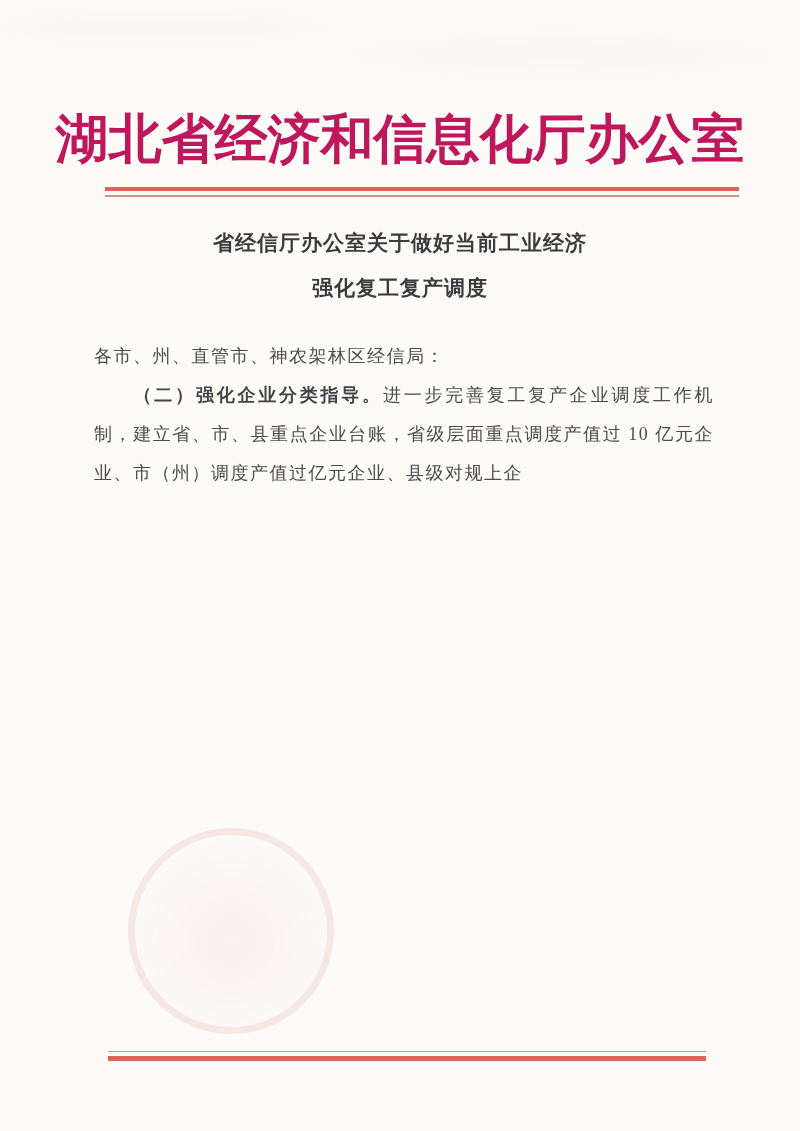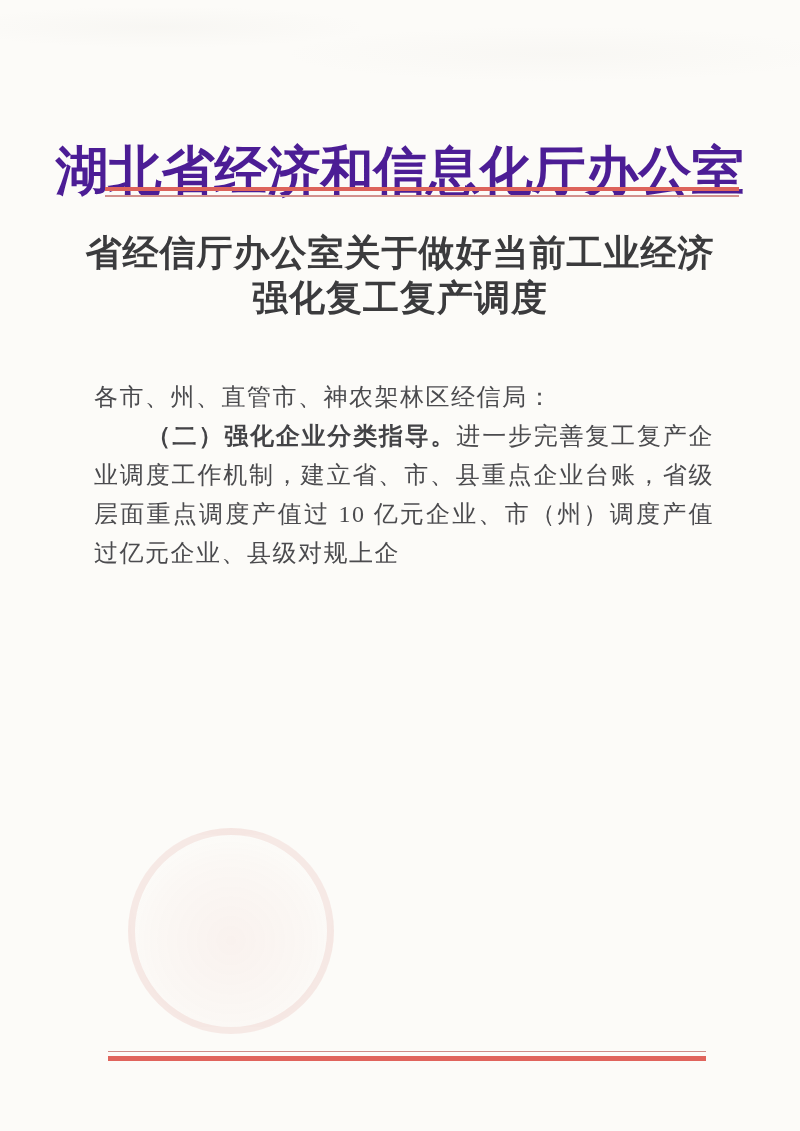--- a/index.html
+++ b/index.html
@@ -33,9 +33,8 @@
     font-size: 53px;
     font-weight: bold;
     letter-spacing: 0px;
-    color: #4c1d95;
+    color: #be185d;
     white-space: nowrap;
-    margin-top: 32px;
   }
   .rule {
     position: absolute;

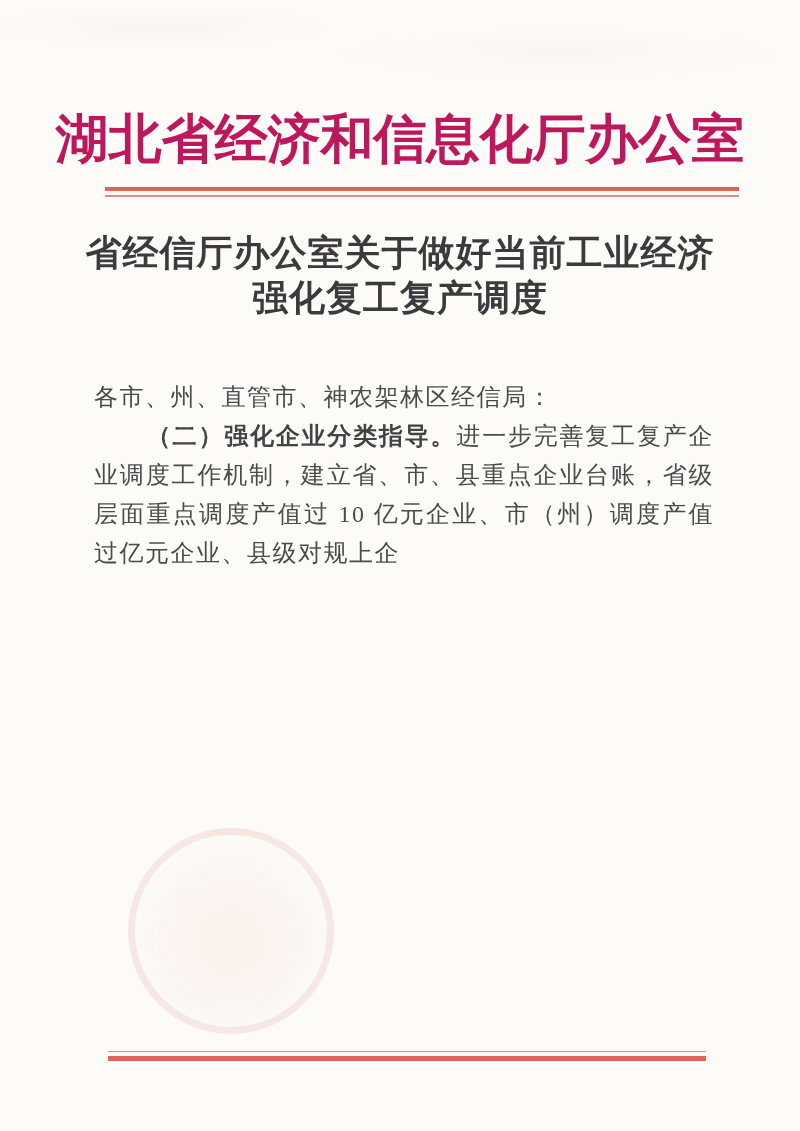--- a/index.html
+++ b/index.html
@@ -55,9 +55,9 @@
     position: absolute;
     left: 0; right: 0;
     top: 216px;
-    margin: 15px;
+    margin: 5px;
     text-align: center;
-    font-size: 36px;
+    font-size: 21px;
     font-weight: bold;
     line-height: 45px;
     letter-spacing: 1px;

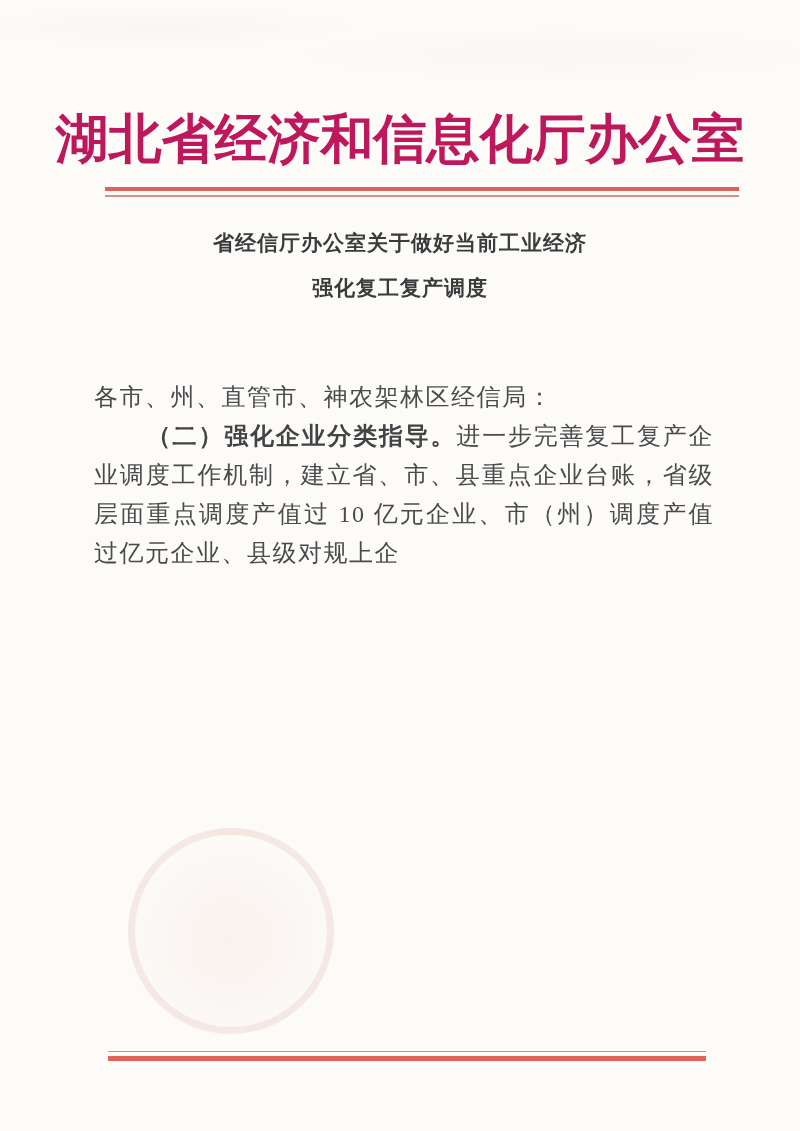--- a/index.html
+++ b/index.html
@@ -68,12 +68,11 @@
     left: 94px;
     top: 337px;
     width: 620px;
-    font-size: 24px;
+    font-size: 18px;
     line-height: 39px;
     letter-spacing: 1.5px;
     color: #4b4b4e;
     text-align: justify;
-    margin-top: 41px;
   }
   .doc-body p {
     margin: 0;

